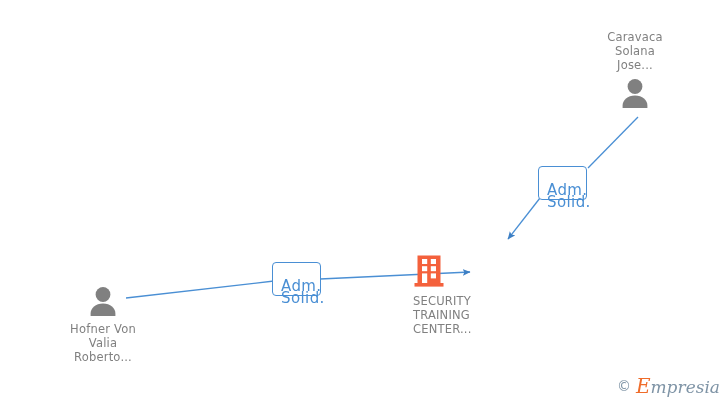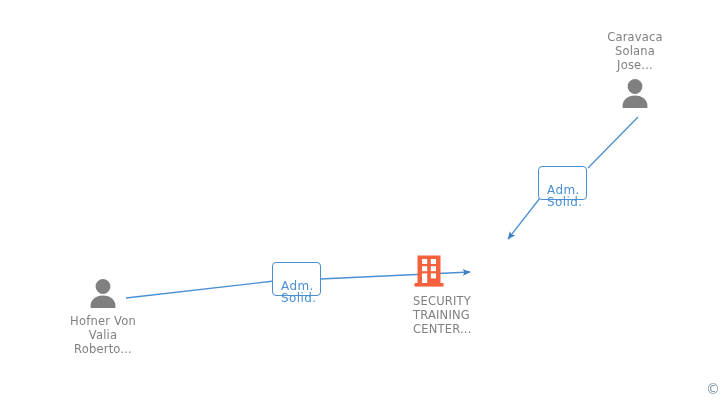--- a/index.html
+++ b/index.html
@@ -77,7 +77,7 @@
     background: #ffffff;
     padding: 4px 7px 5px 8px;
     font-family: "DejaVu Sans", sans-serif;
-    font-size: 12px;
+    font-size: 15px;
     line-height: 12.5px;
     color: #4a8fd4;
     letter-spacing: 0.4px;

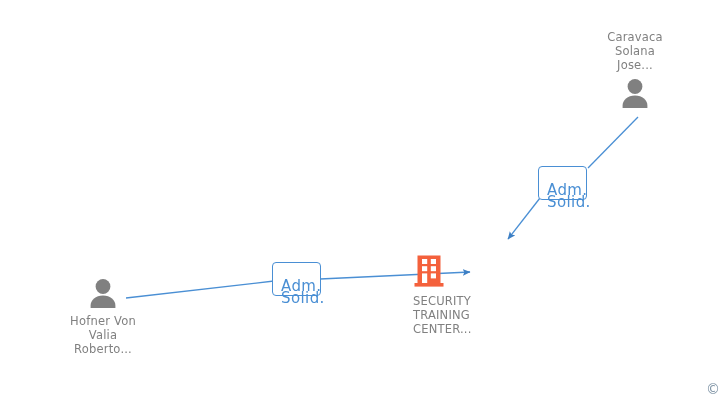--- a/index.html
+++ b/index.html
@@ -179,7 +179,7 @@
 Solid.</span>
   </div>
 
-  <div class="person-node" style="left:23px; top:278px;">
+  <div class="person-node" style="left:23px; top:286px;">
     <span class="icon-wrap">
       <svg width="34" height="30" viewBox="0 0 34 30" xmlns="http://www.w3.org/2000/svg">
         <circle cx="17" cy="8.5" r="7.4" fill="#808080"></circle>

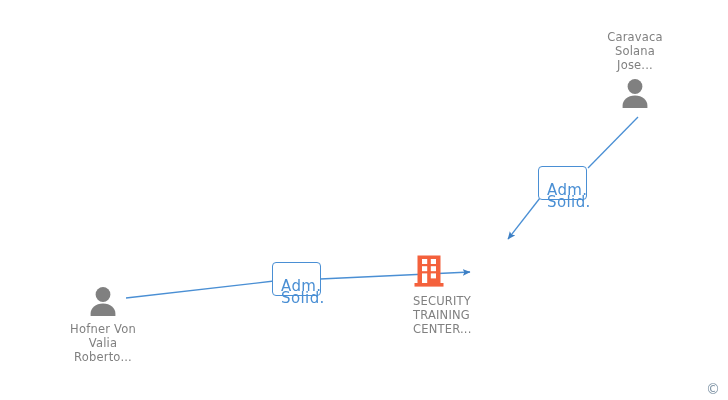--- a/index.html
+++ b/index.html
@@ -193,6 +193,7 @@
 
   <div id="watermark">
     <span class="copy">©</span>
+    <span class="brand"><span class="cap">E</span><span>mpresia</span></span>
   </div>
 
 </div>

